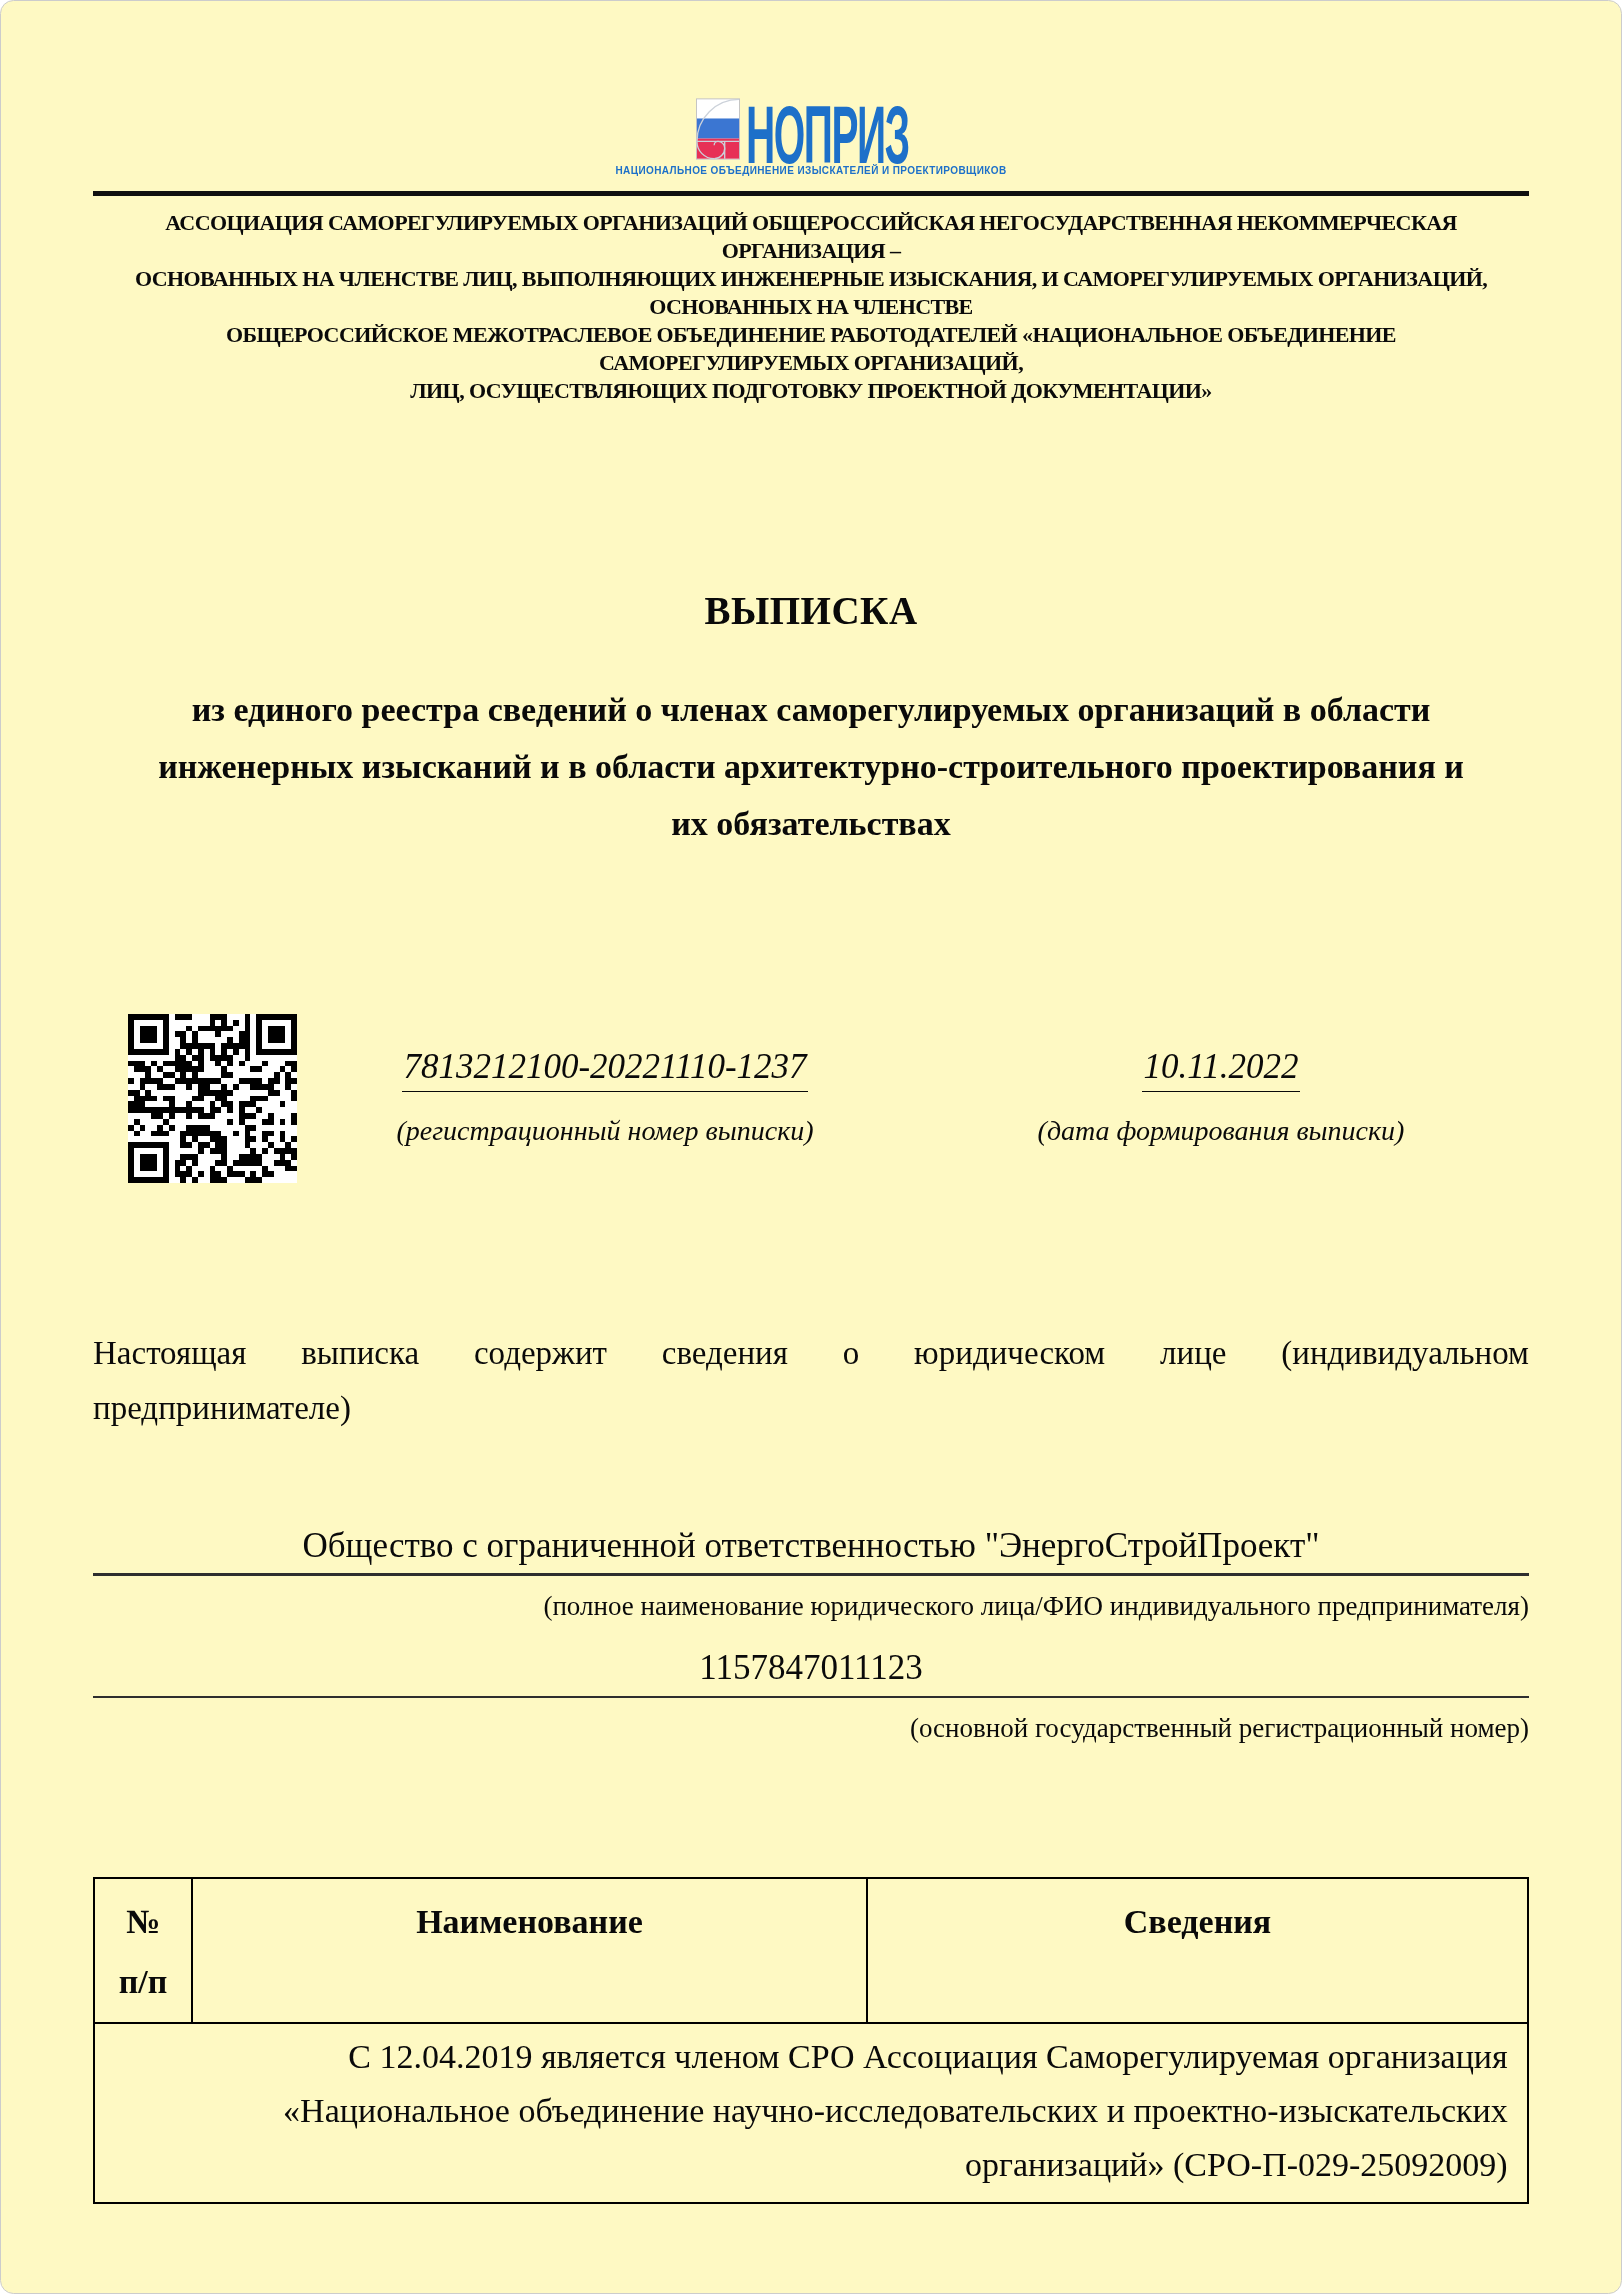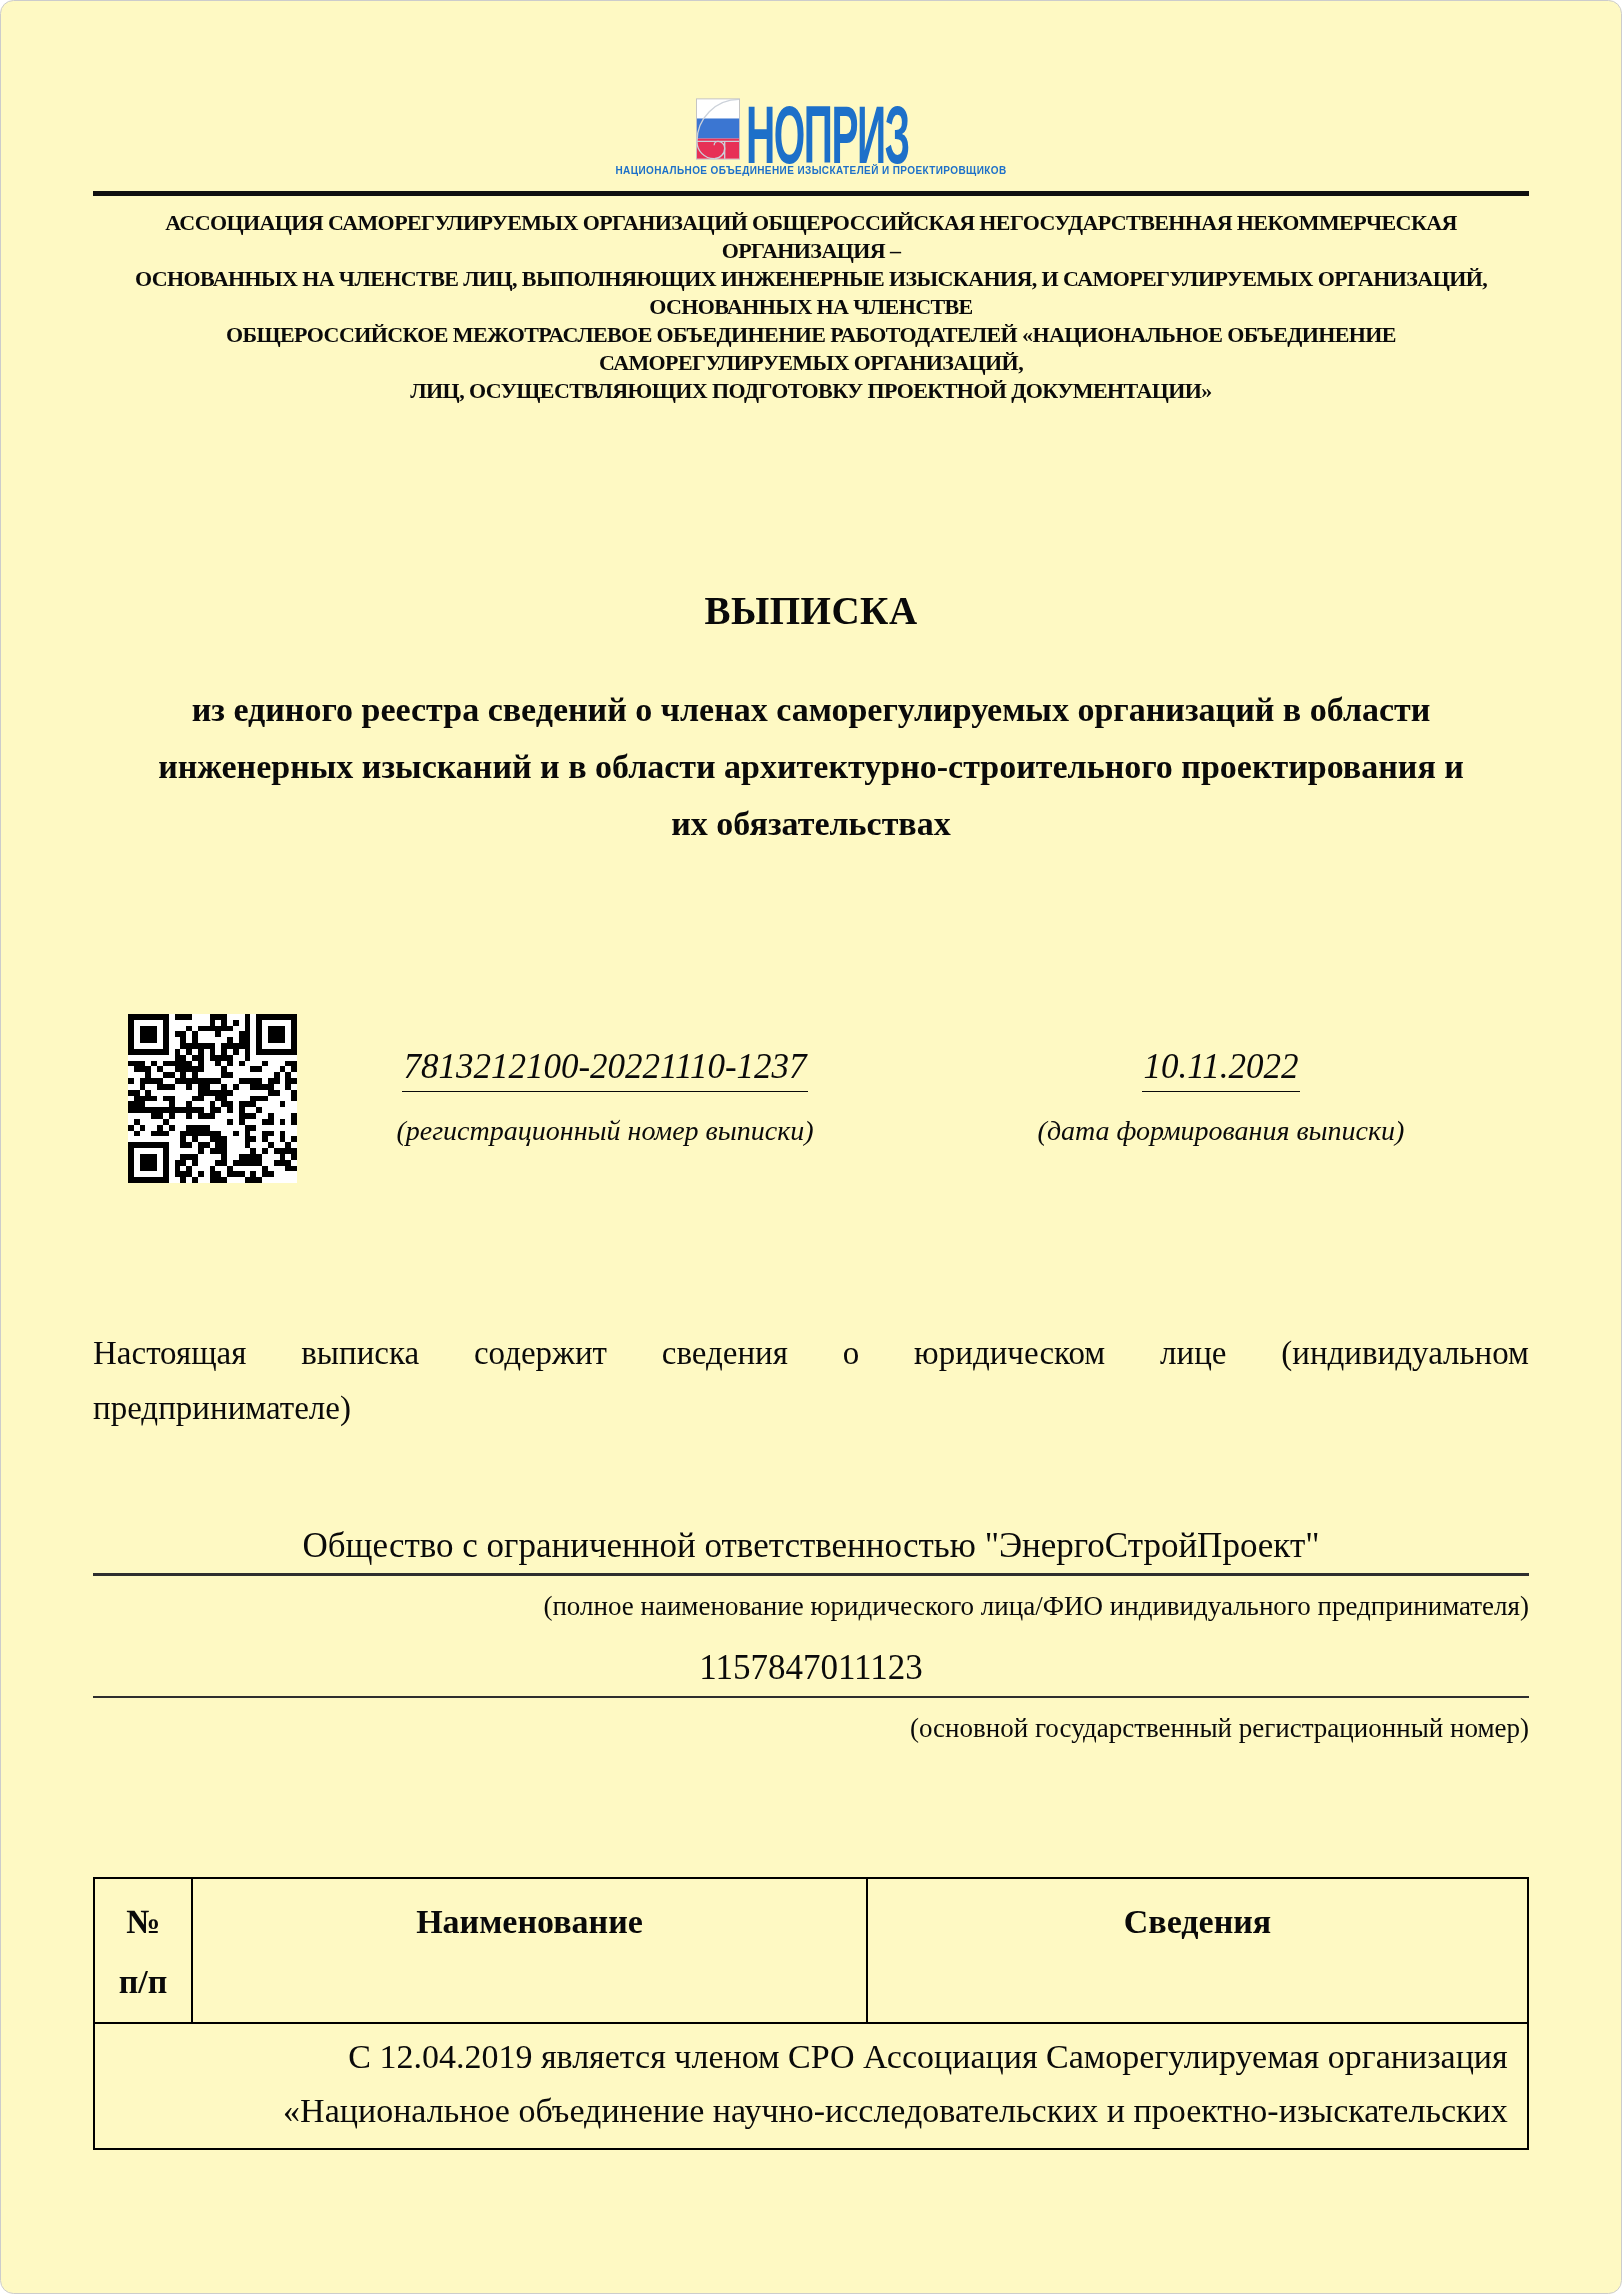--- a/index.html
+++ b/index.html
@@ -567,6 +567,7 @@
       <div class="t-body-cell">
         <div>С 12.04.2019 является членом СРО Ассоциация Саморегулируемая организация</div>
         <div>«Национальное объединение научно-исследовательских и проектно-изыскательских</div>
+        <div>организаций» (СРО-П-029-25092009)</div>
       </div>
     </div>
   </div>

